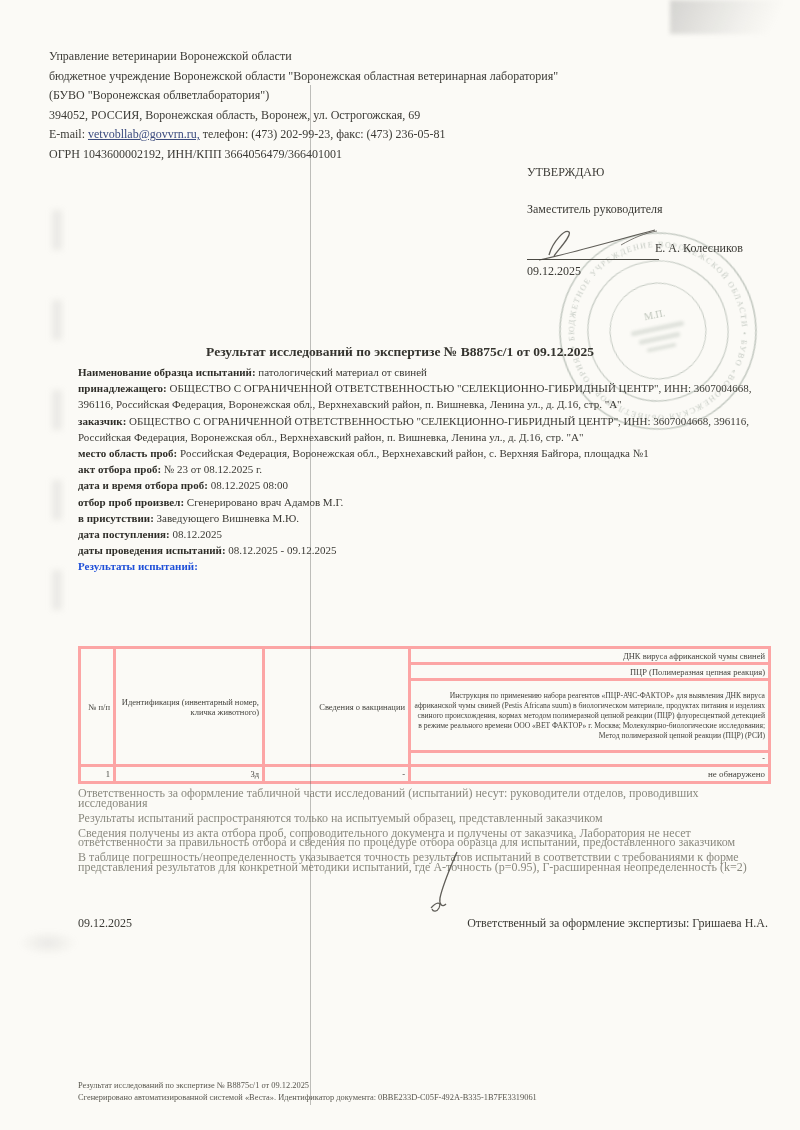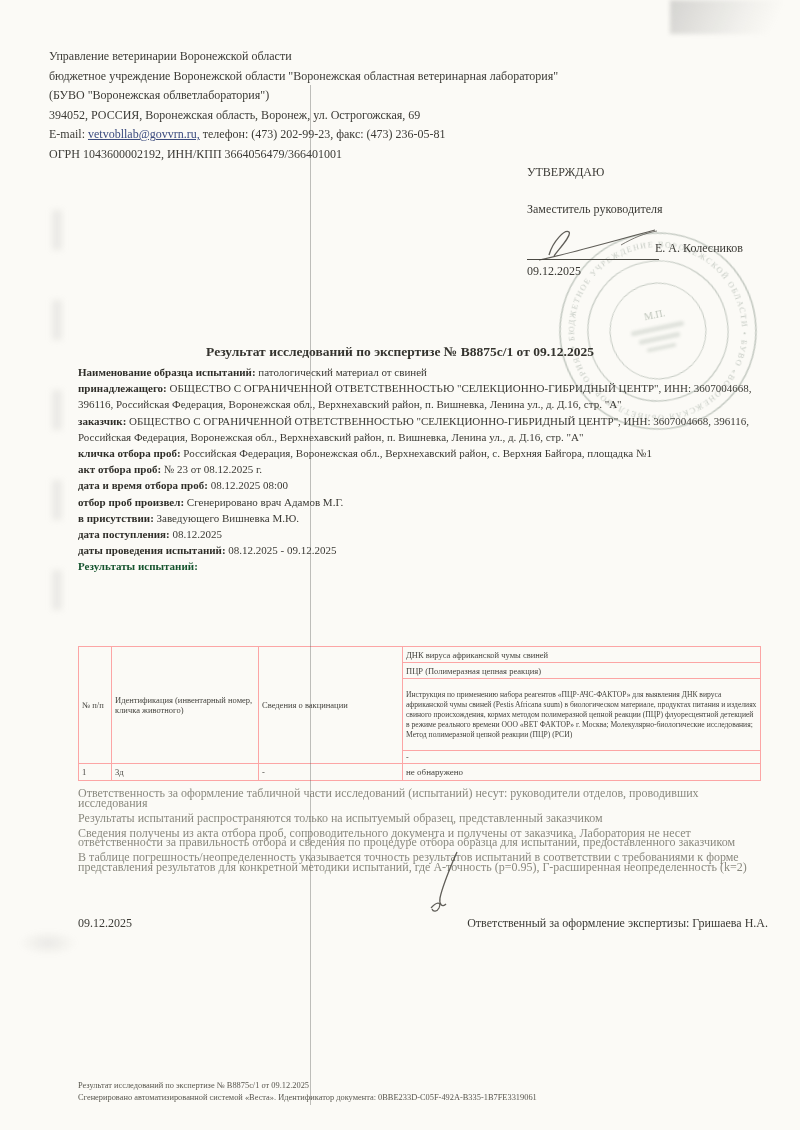--- a/index.html
+++ b/index.html
@@ -135,7 +135,7 @@
     <div><b>Наименование образца испытаний:</b> <span>патологический материал от свиней</span></div>
     <div><b>принадлежащего:</b> <span>ОБЩЕСТВО С ОГРАНИЧЕННОЙ ОТВЕТСТВЕННОСТЬЮ "СЕЛЕКЦИОННО-ГИБРИДНЫЙ ЦЕНТР", ИНН: 3607004668, 396116, Российская Федерация, Воронежская обл., Верхнехавский район, п. Вишневка, Ленина ул., д. Д.16, стр. "А"</span></div>
     <div><b>заказчик:</b> <span>ОБЩЕСТВО С ОГРАНИЧЕННОЙ ОТВЕТСТВЕННОСТЬЮ "СЕЛЕКЦИОННО-ГИБРИДНЫЙ ЦЕНТР", ИНН: 3607004668, 396116, Российская Федерация, Воронежская обл., Верхнехавский район, п. Вишневка, Ленина ул., д. Д.16, стр. "А"</span></div>
-    <div><b>кличка отбора проб:</b> <span>Российская Федерация, Воронежская обл., Верхнехавский район, с. Верхняя Байгора, площадка №1</span></div>
+    <div><b>место область проб:</b> <span>Российская Федерация, Воронежская обл., Верхнехавский район, с. Верхняя Байгора, площадка №1</span></div>
     <div><b>акт отбора проб:</b> <span>№ 23 от 08.12.2025 г.</span></div>
     <div><b>дата и время отбора проб:</b> <span>08.12.2025 08:00</span></div>
     <div><b>отбор проб произвел:</b> <span>Сгенерировано врач Адамов М.Г.</span></div>

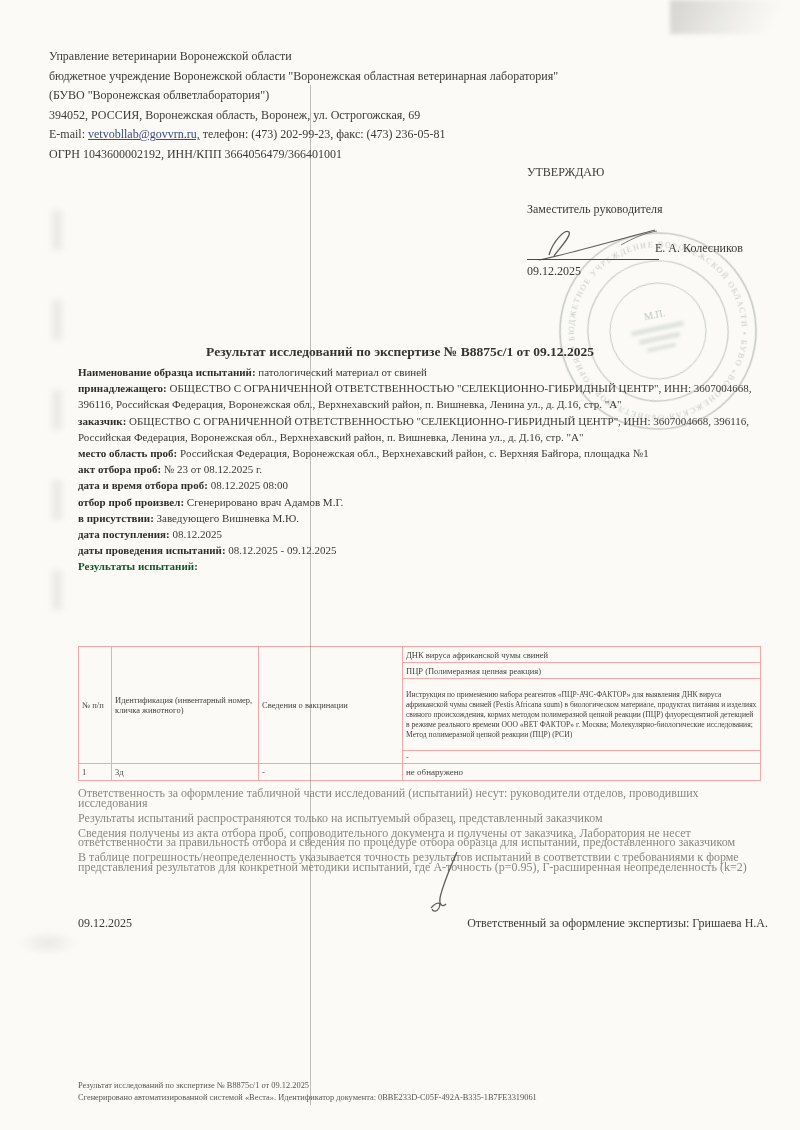--- a/index.html
+++ b/index.html
@@ -44,7 +44,7 @@
   .body-block{position:absolute;top:364px;left:78px;width:690px;
     font-size:11px;line-height:16.2px;z-index:3;}
   .body-block b{color:#2f2e29;}
-  .results-label{font-weight:bold;color:#14532d;}
+  .results-label{font-weight:bold;color:#1d4ed8;}
 
   table.results{position:absolute;top:646px;left:78px;width:657px;
     border-collapse:collapse;table-layout:fixed;z-index:3;

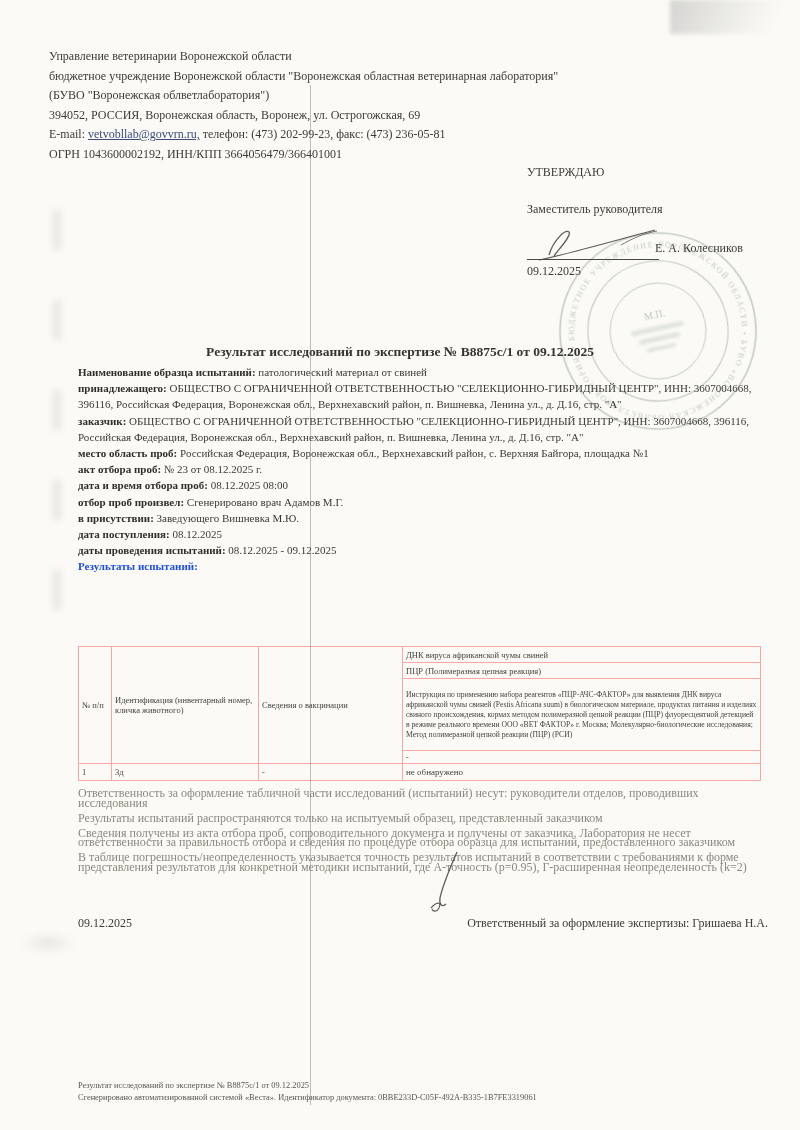--- a/index.html
+++ b/index.html
@@ -49,7 +49,7 @@
   table.results{position:absolute;top:646px;left:78px;width:657px;
     border-collapse:collapse;table-layout:fixed;z-index:3;
     color:#45443f;}
-  table.results td{border:1px solid #fca5a5;text-align:left;vertical-align:middle;
+  table.results td{border:3px solid #fca5a5;text-align:right;vertical-align:middle;
     padding:1px 3px;overflow:hidden;}
   td.c-num{width:26px;font-size:8.5px;}
   td.c-id{width:140px;font-size:8.5px;}

